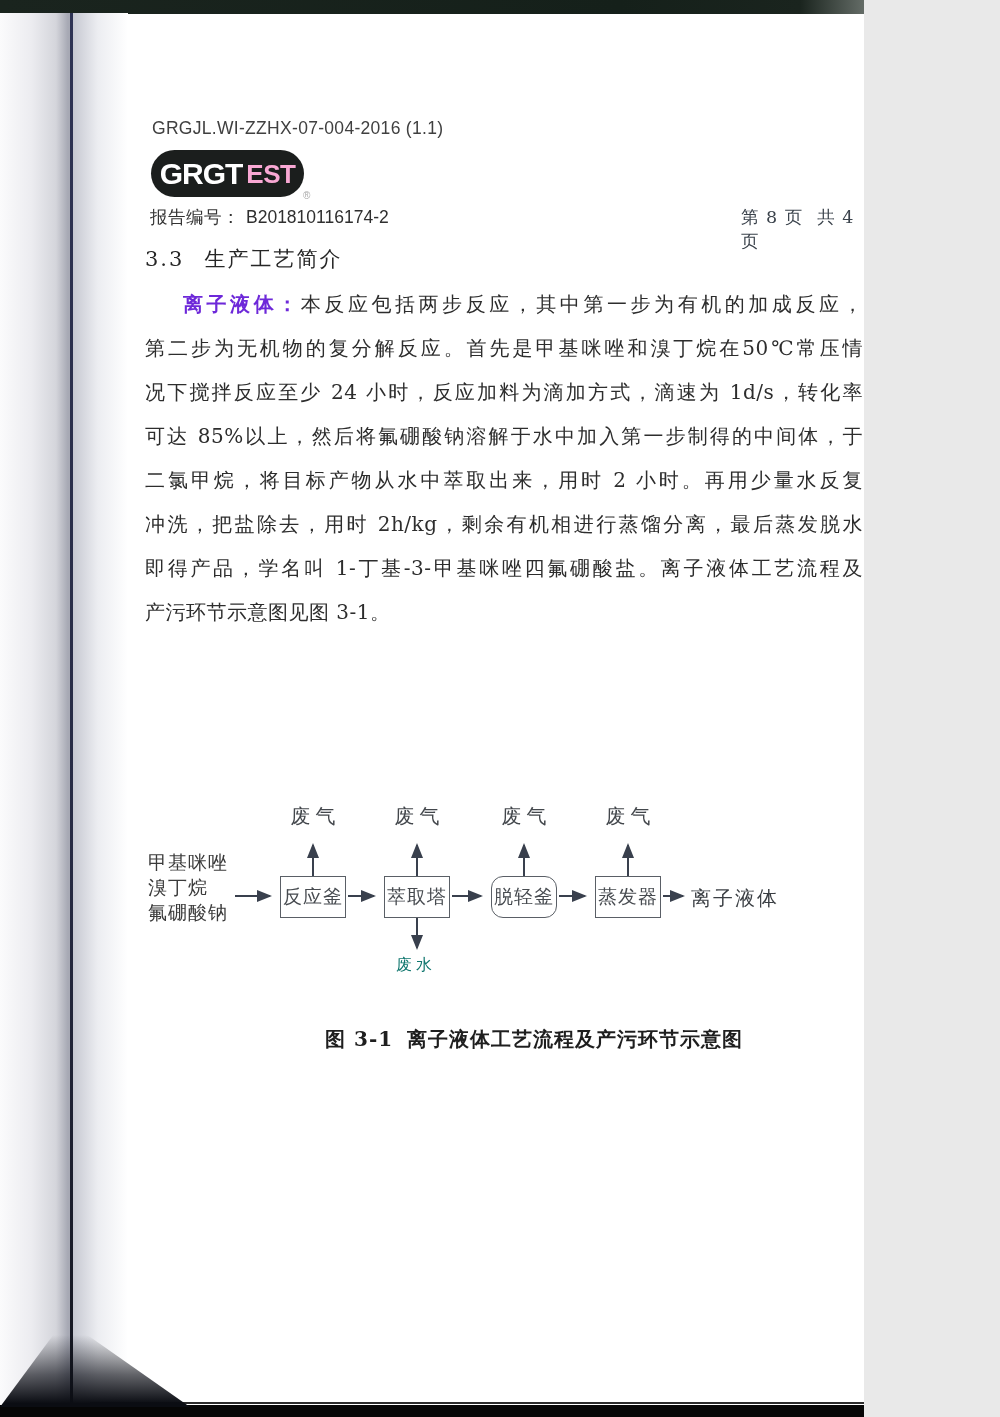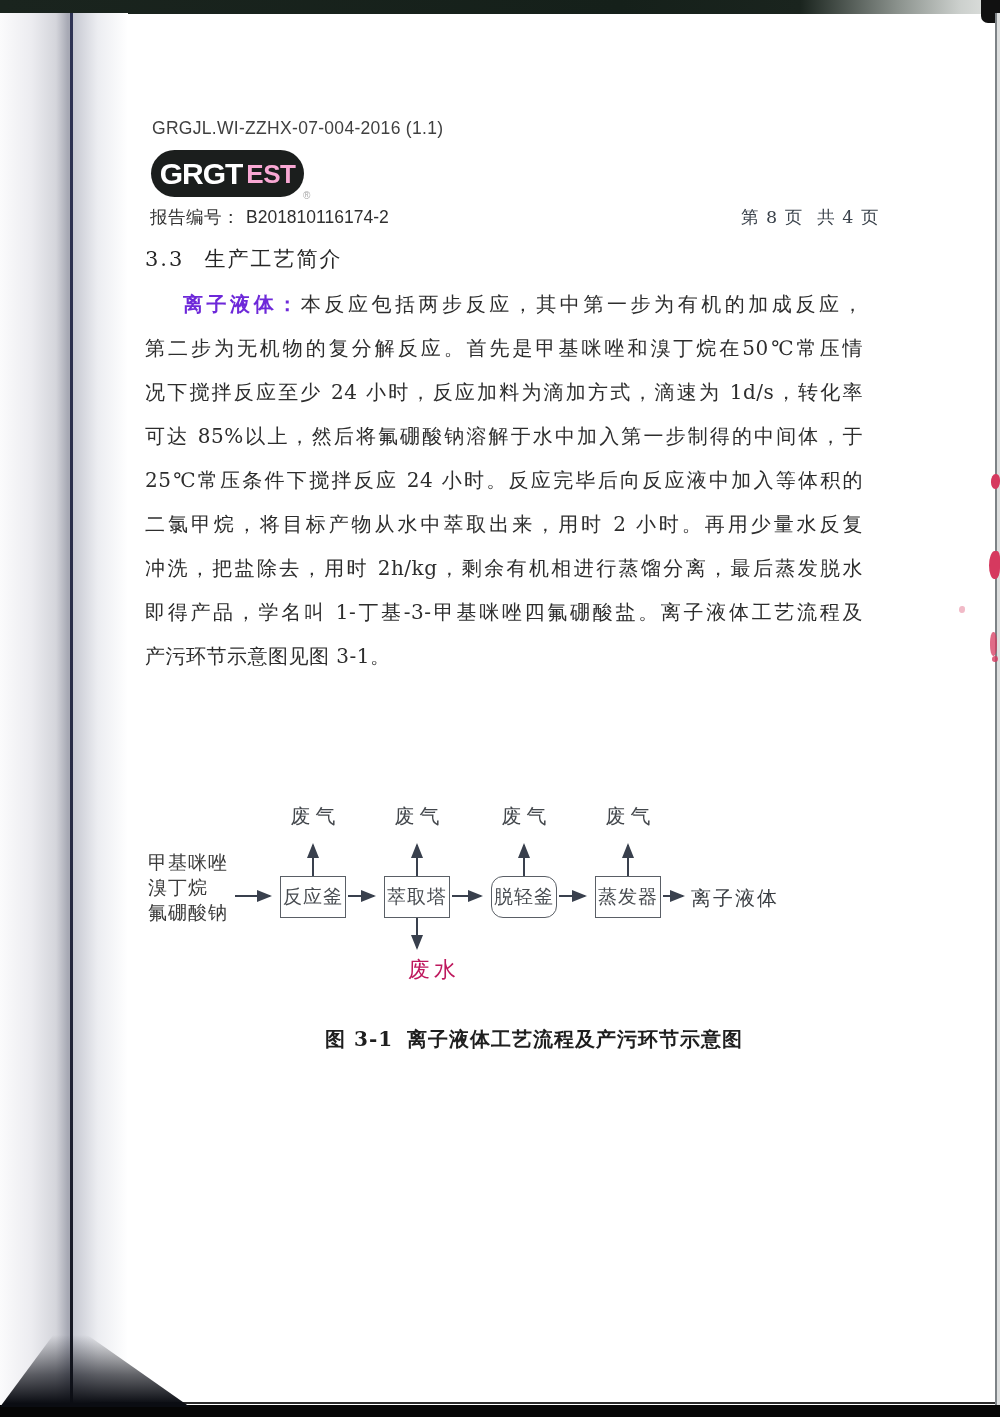--- a/index.html
+++ b/index.html
@@ -3,7 +3,7 @@
 <meta charset="utf-8">
 <style>
   html,body{margin:0;padding:0;background:#e9e9e9;}
-  .scan{position:relative;width:1000px;height:1417px;background:#ffffff;overflow:hidden;
+  .scan{position:relative;width:864px;height:1417px;background:#ffffff;overflow:hidden;
         font-family:"DejaVu Serif","Liberation Serif",serif;color:#2d2d2d;}
 
   

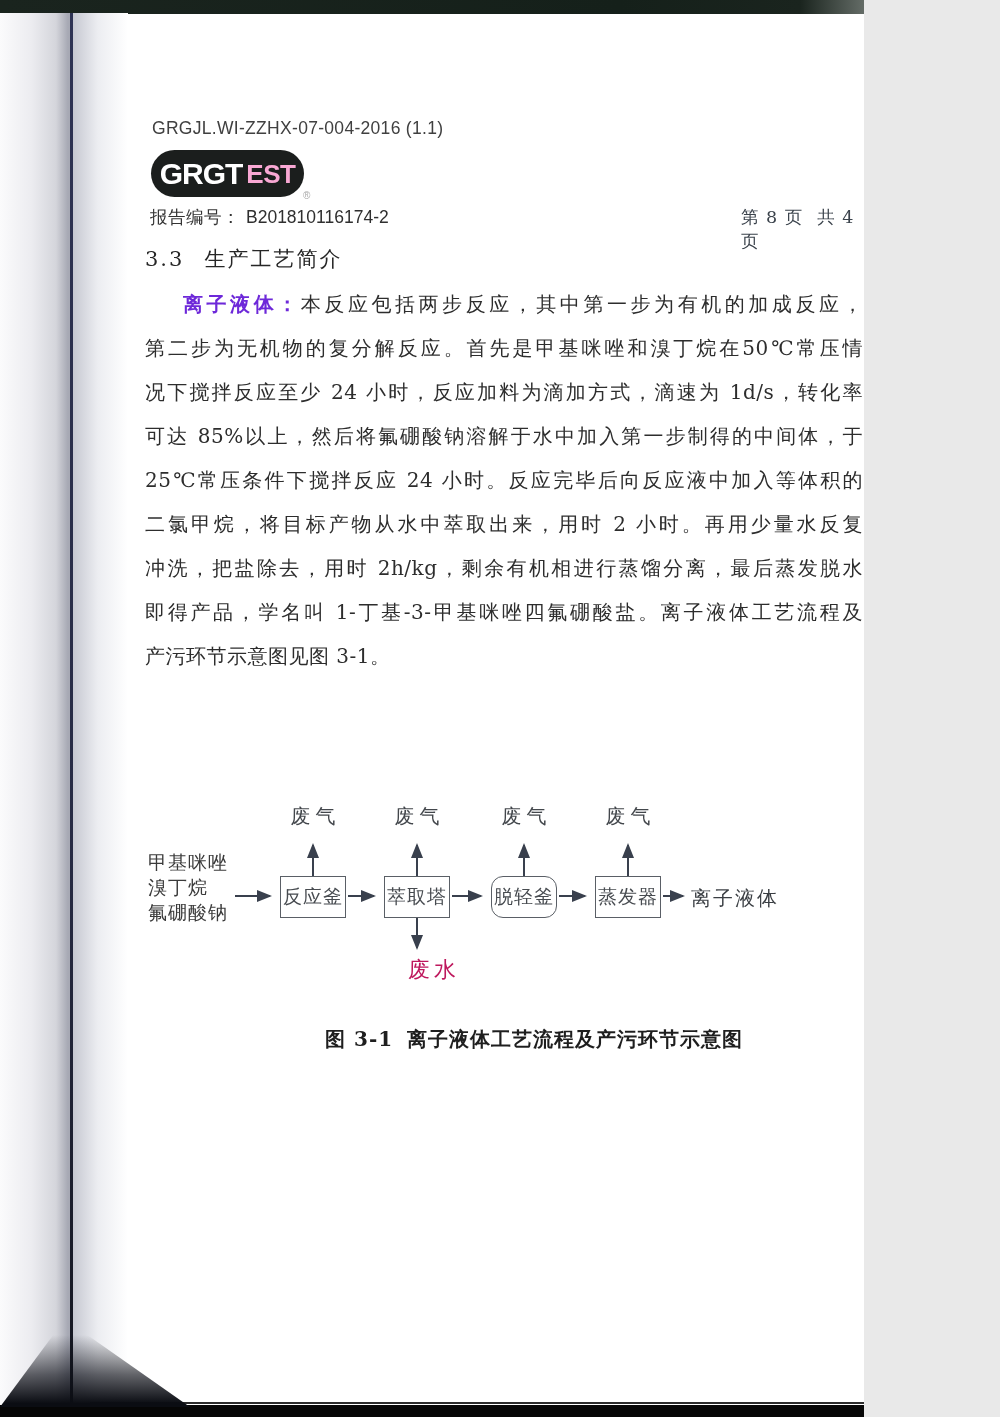--- a/index.html
+++ b/index.html
@@ -112,7 +112,6 @@
     <div class="pline jl">第二步为无机物的复分解反应。首先是甲基咪唑和溴丁烷在50℃常压情</div>
     <div class="pline jl">况下搅拌反应至少 24 小时，反应加料为滴加方式，滴速为 1d/s，转化率</div>
     <div class="pline jl">可达 85%以上，然后将氟硼酸钠溶解于水中加入第一步制得的中间体，于</div>
-    <div class="pline jl">25℃常压条件下搅拌反应 24 小时。反应完毕后向反应液中加入等体积的</div>
     <div class="pline jl">二氯甲烷，将目标产物从水中萃取出来，用时 2 小时。再用少量水反复</div>
     <div class="pline jl">冲洗，把盐除去，用时 2h/kg，剩余有机相进行蒸馏分离，最后蒸发脱水</div>
     <div class="pline jl">即得产品，学名叫 1-丁基-3-甲基咪唑四氟硼酸盐。离子液体工艺流程及</div>

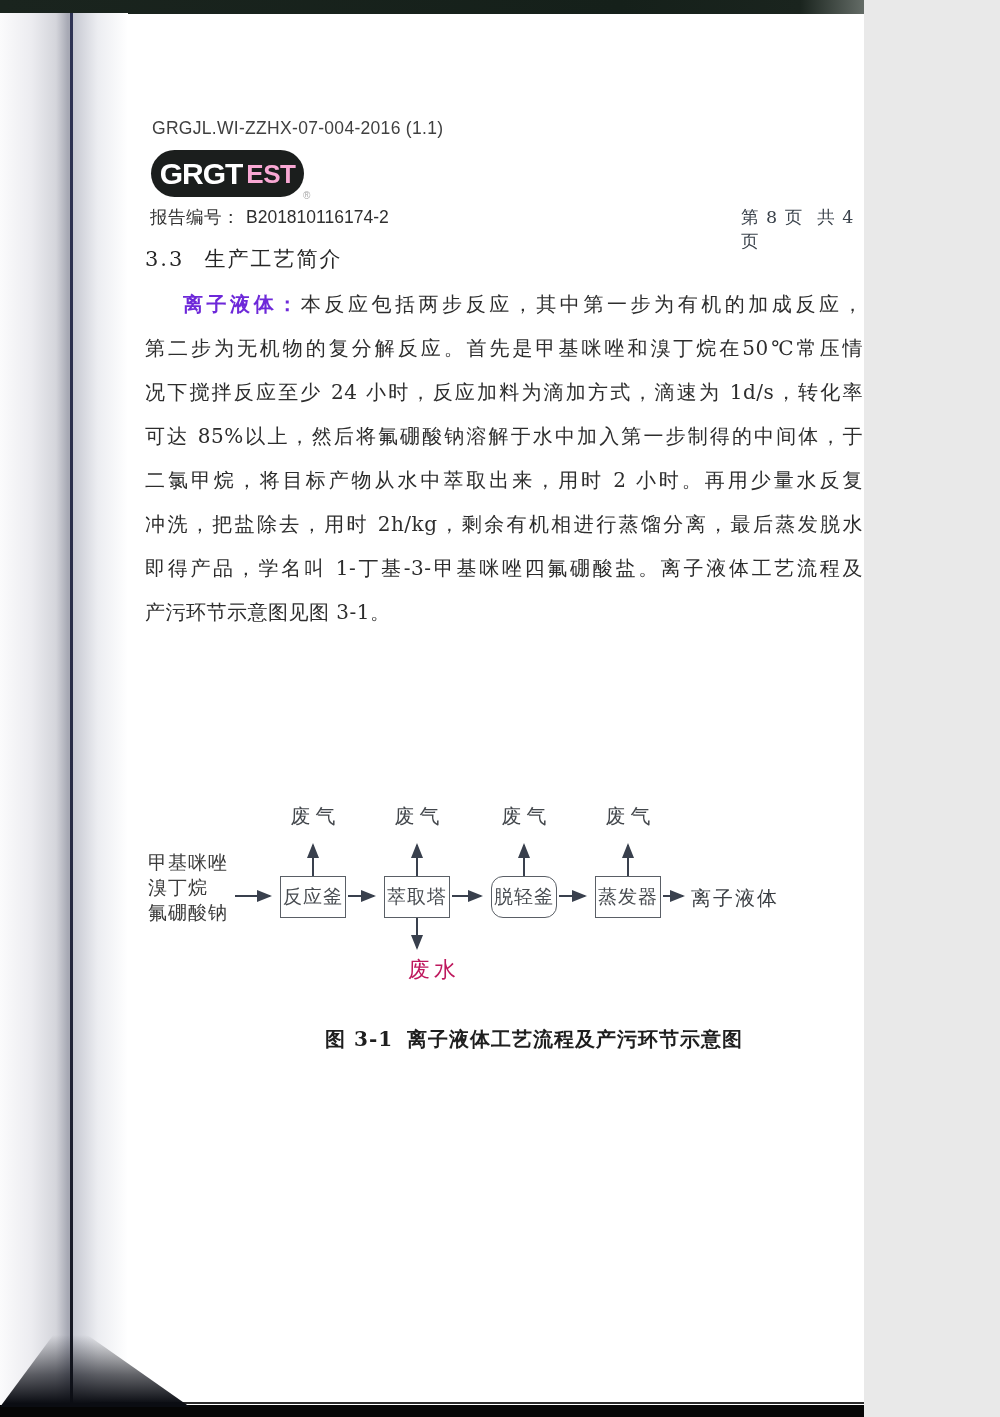--- a/index.html
+++ b/index.html
@@ -68,7 +68,7 @@
   .b1{left:140px;} .b2{left:244px;} .b3{left:351px;border-radius:12px;} .b4{left:455px;}
   .fgas{position:absolute;top:8px;width:80px;text-align:center;font-size:20px;color:#43474c;letter-spacing:5px;padding-left:5px;box-sizing:border-box;}
   .g1{left:133px;} .g2{left:237px;} .g3{left:344px;} .g4{left:448px;}
-  .fwater{position:absolute;left:252px;top:160px;width:80px;text-align:center;font-size:22px;color:#be185d;letter-spacing:4px;padding-left:4px;box-sizing:border-box;}
+  .fwater{position:absolute;left:252px;top:160px;width:80px;font-size:16px;color:#0f766e;letter-spacing:4px;padding-left:4px;box-sizing:border-box;}
   .fout{position:absolute;left:551px;top:90px;font-size:20px;color:#3a3e43;letter-spacing:2px;}
 
   

